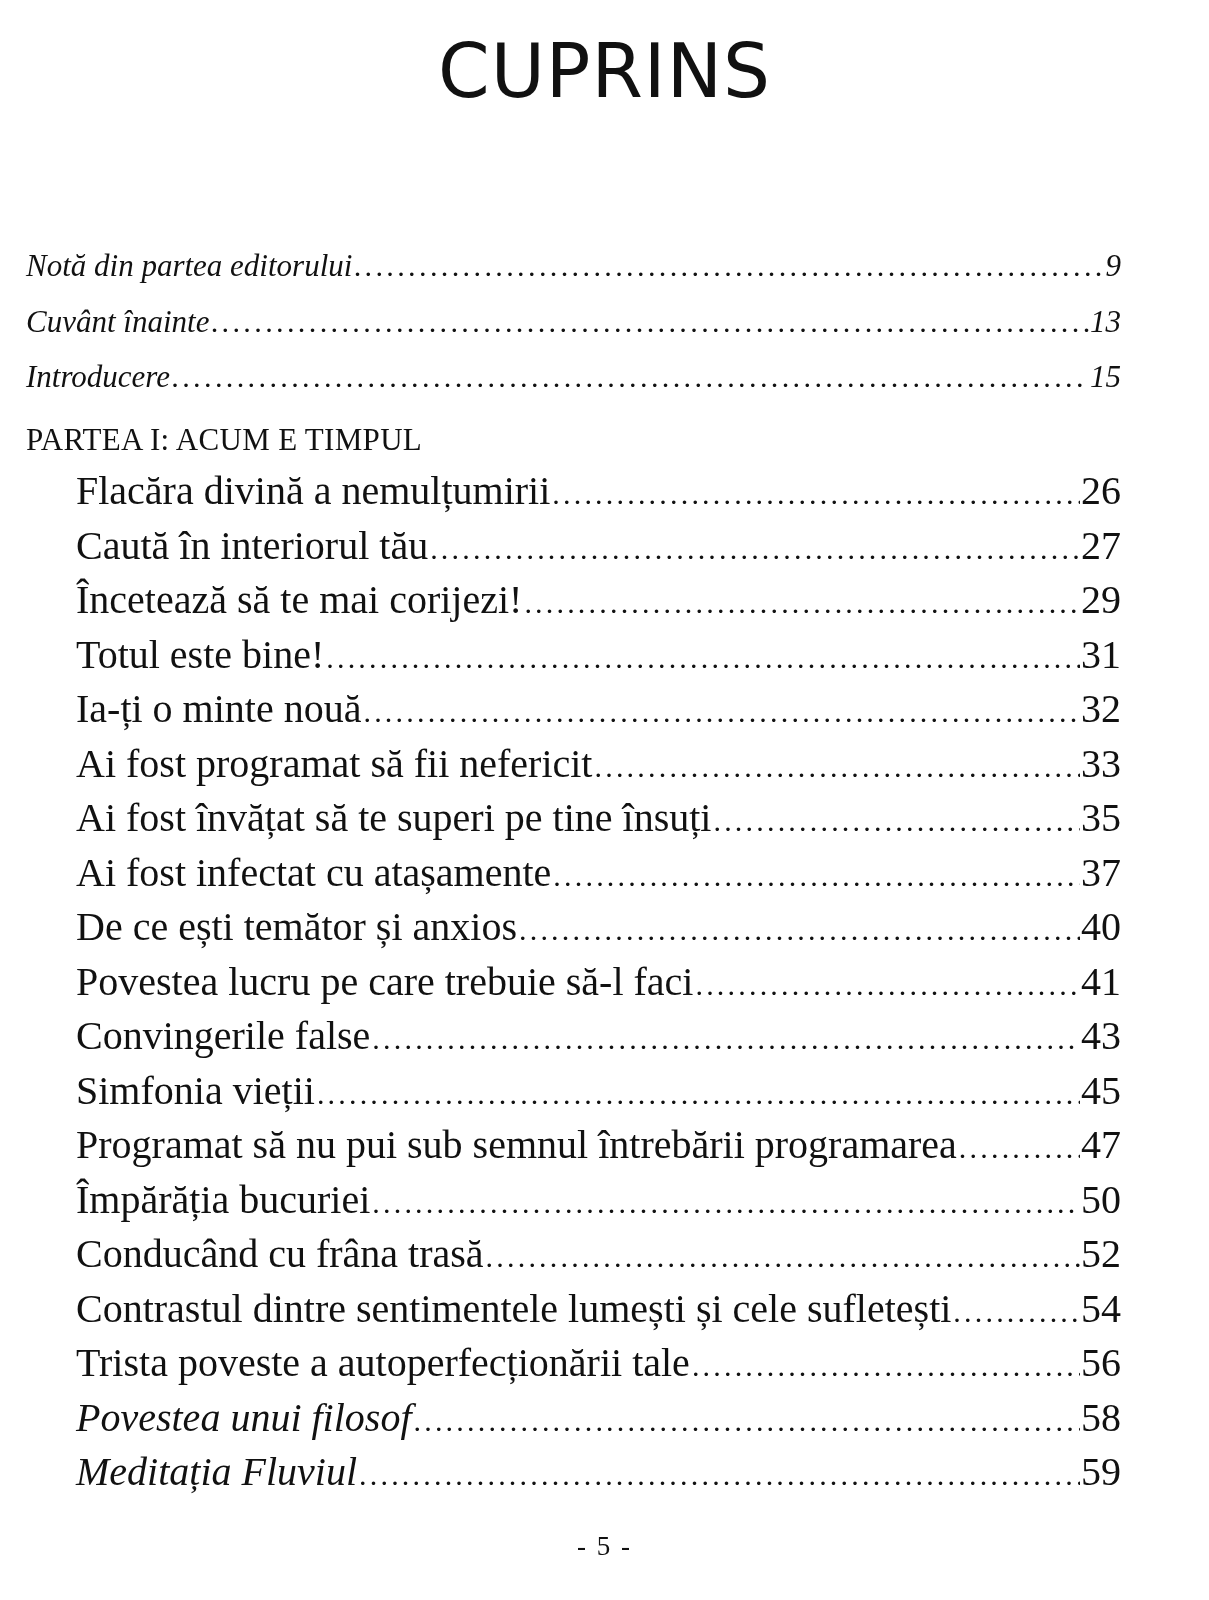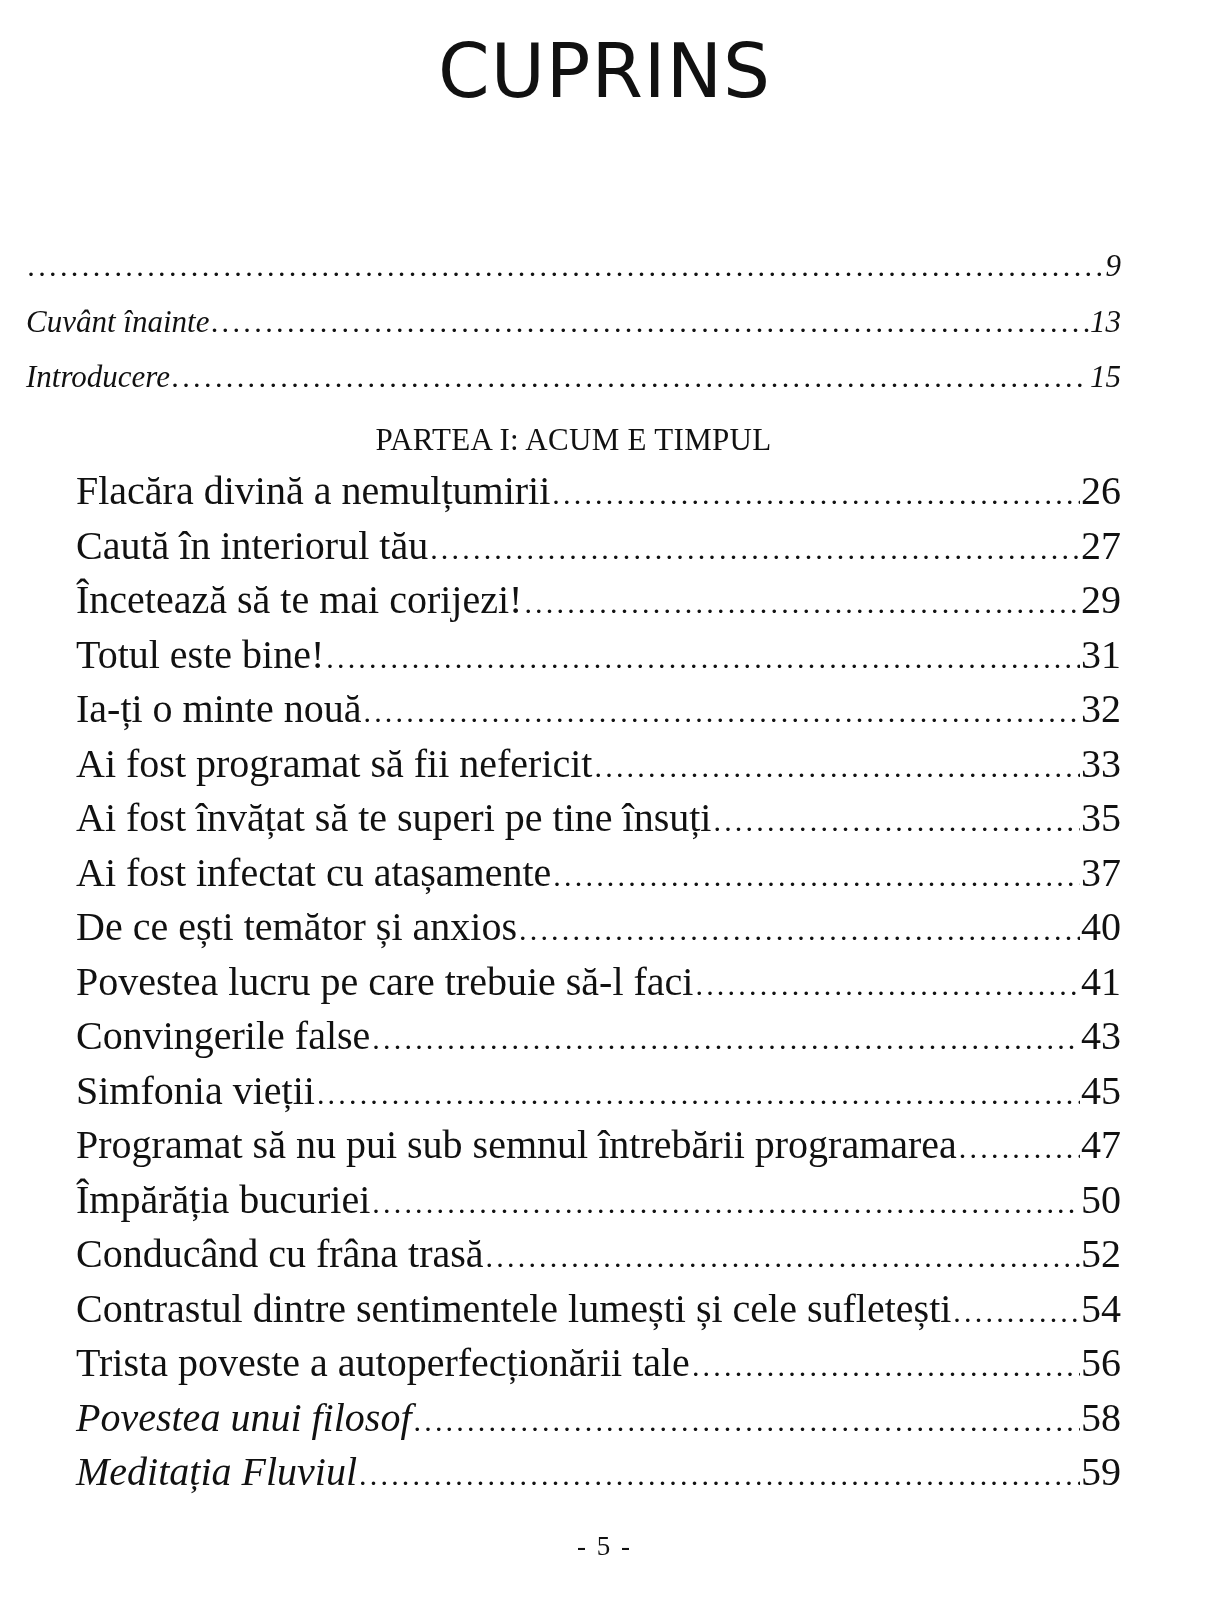--- a/index.html
+++ b/index.html
@@ -116,6 +116,7 @@
 
     <div class="front">
       <div class="row">
+        <span class="label">Notă din partea editorului</span>
         <span class="leader"></span>
         <span class="pg">9</span>
       </div>

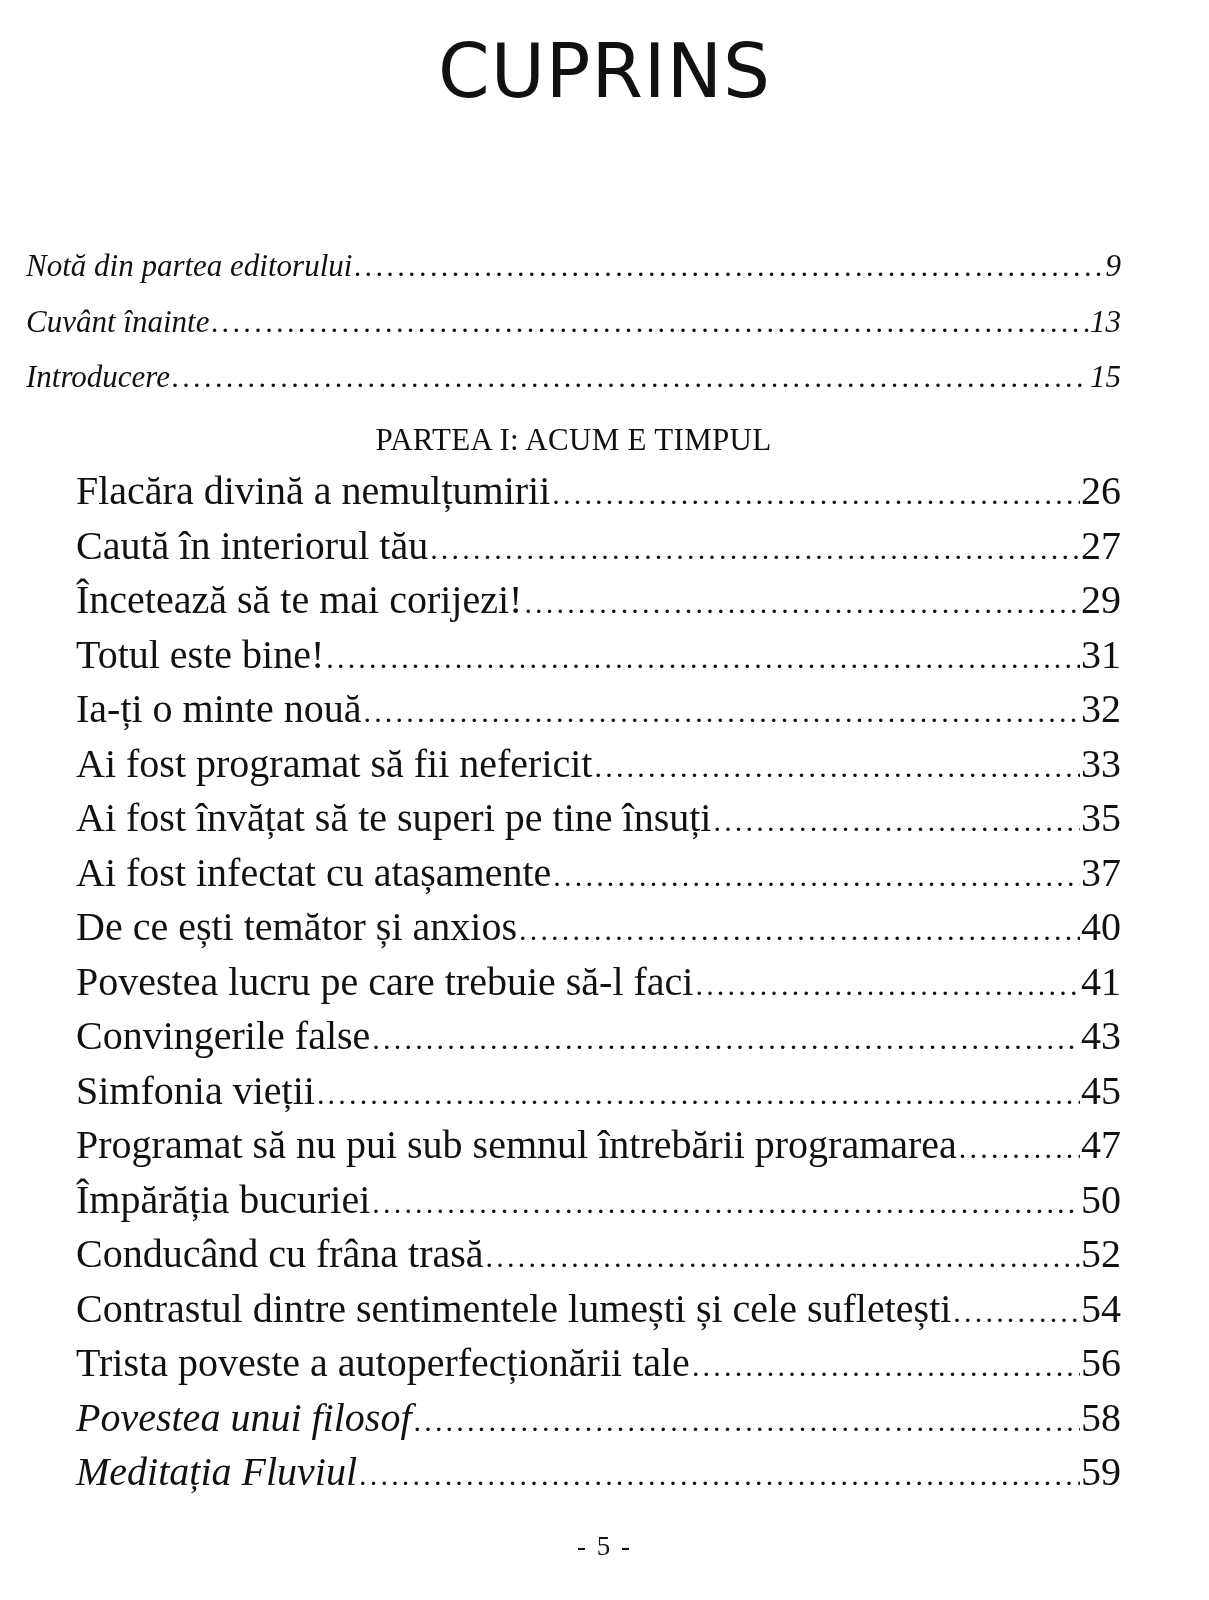--- a/index.html
+++ b/index.html
@@ -80,7 +80,6 @@
     font-size: 31px;
     letter-spacing: 0.3px;
     margin: 30px 0 13px 0;
-    text-align: center;
   }
 
   .chapters {

